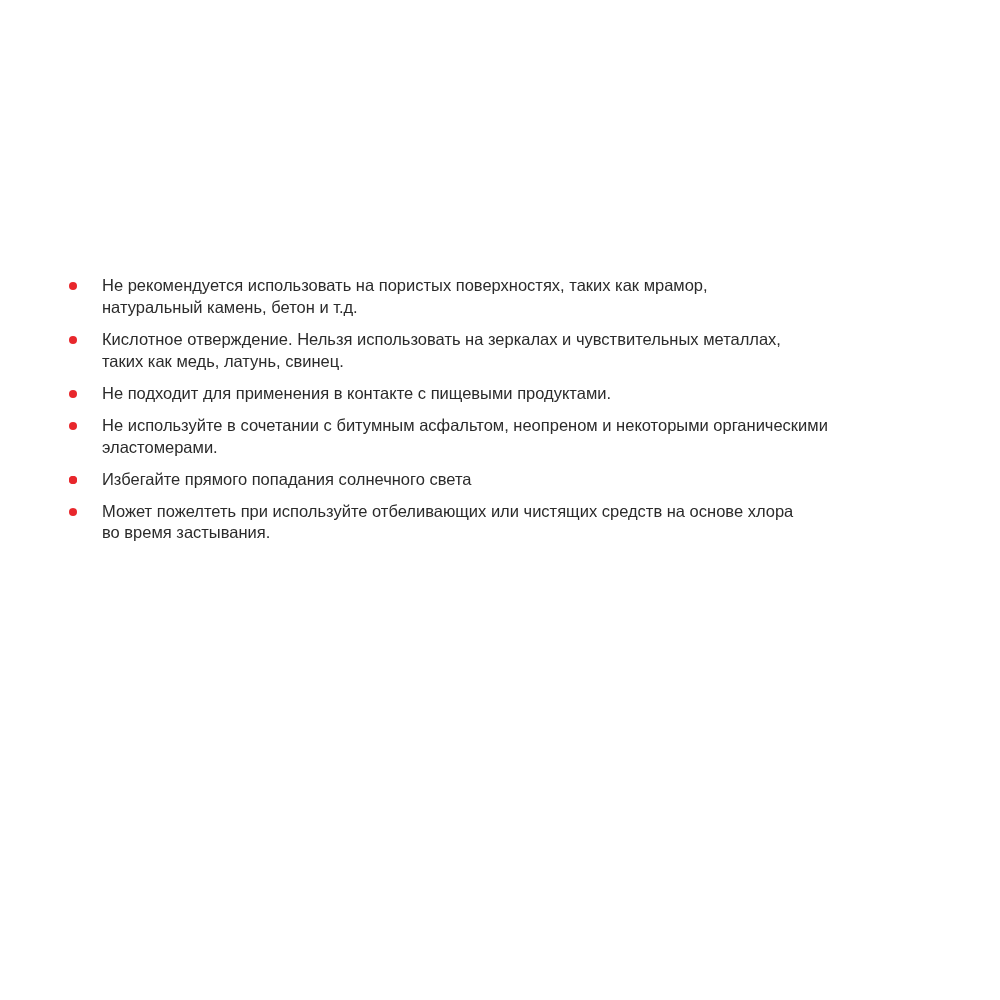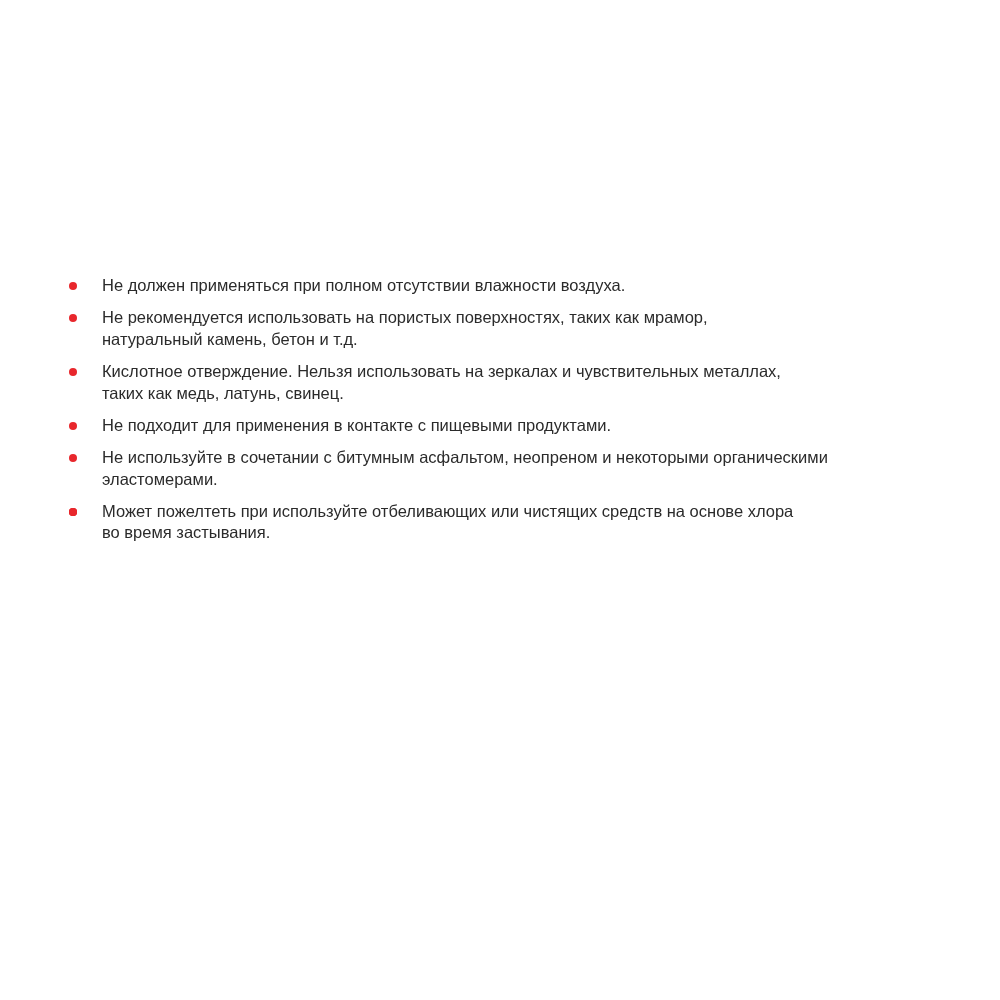--- a/index.html
+++ b/index.html
@@ -79,10 +79,6 @@
     <ul class="limitations">
       <li>
         <span class="bullet"></span>
-        <span class="text">Не должен применяться при полном отсутствии влажности воздуха.</span>
-      </li>
-      <li>
-        <span class="bullet"></span>
         <span class="text">Не рекомендуется использовать на пористых поверхностях, таких как мрамор,
 натуральный камень, бетон и т.д.</span>
       </li>

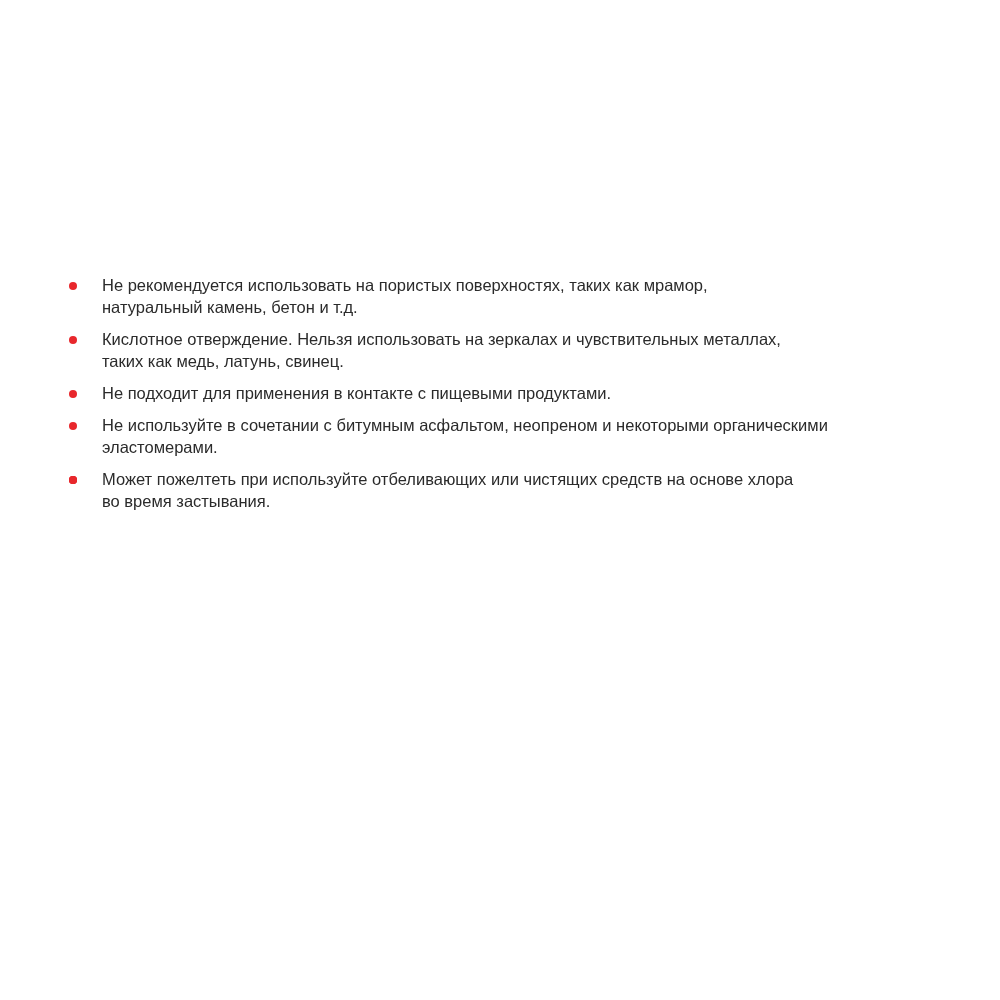--- a/index.html
+++ b/index.html
@@ -101,6 +101,7 @@
       </li>
       <li>
         <span class="bullet"></span>
+        <span class="text">Избегайте прямого попадания солнечного света</span>
       </li>
       <li>
         <span class="bullet"></span>

